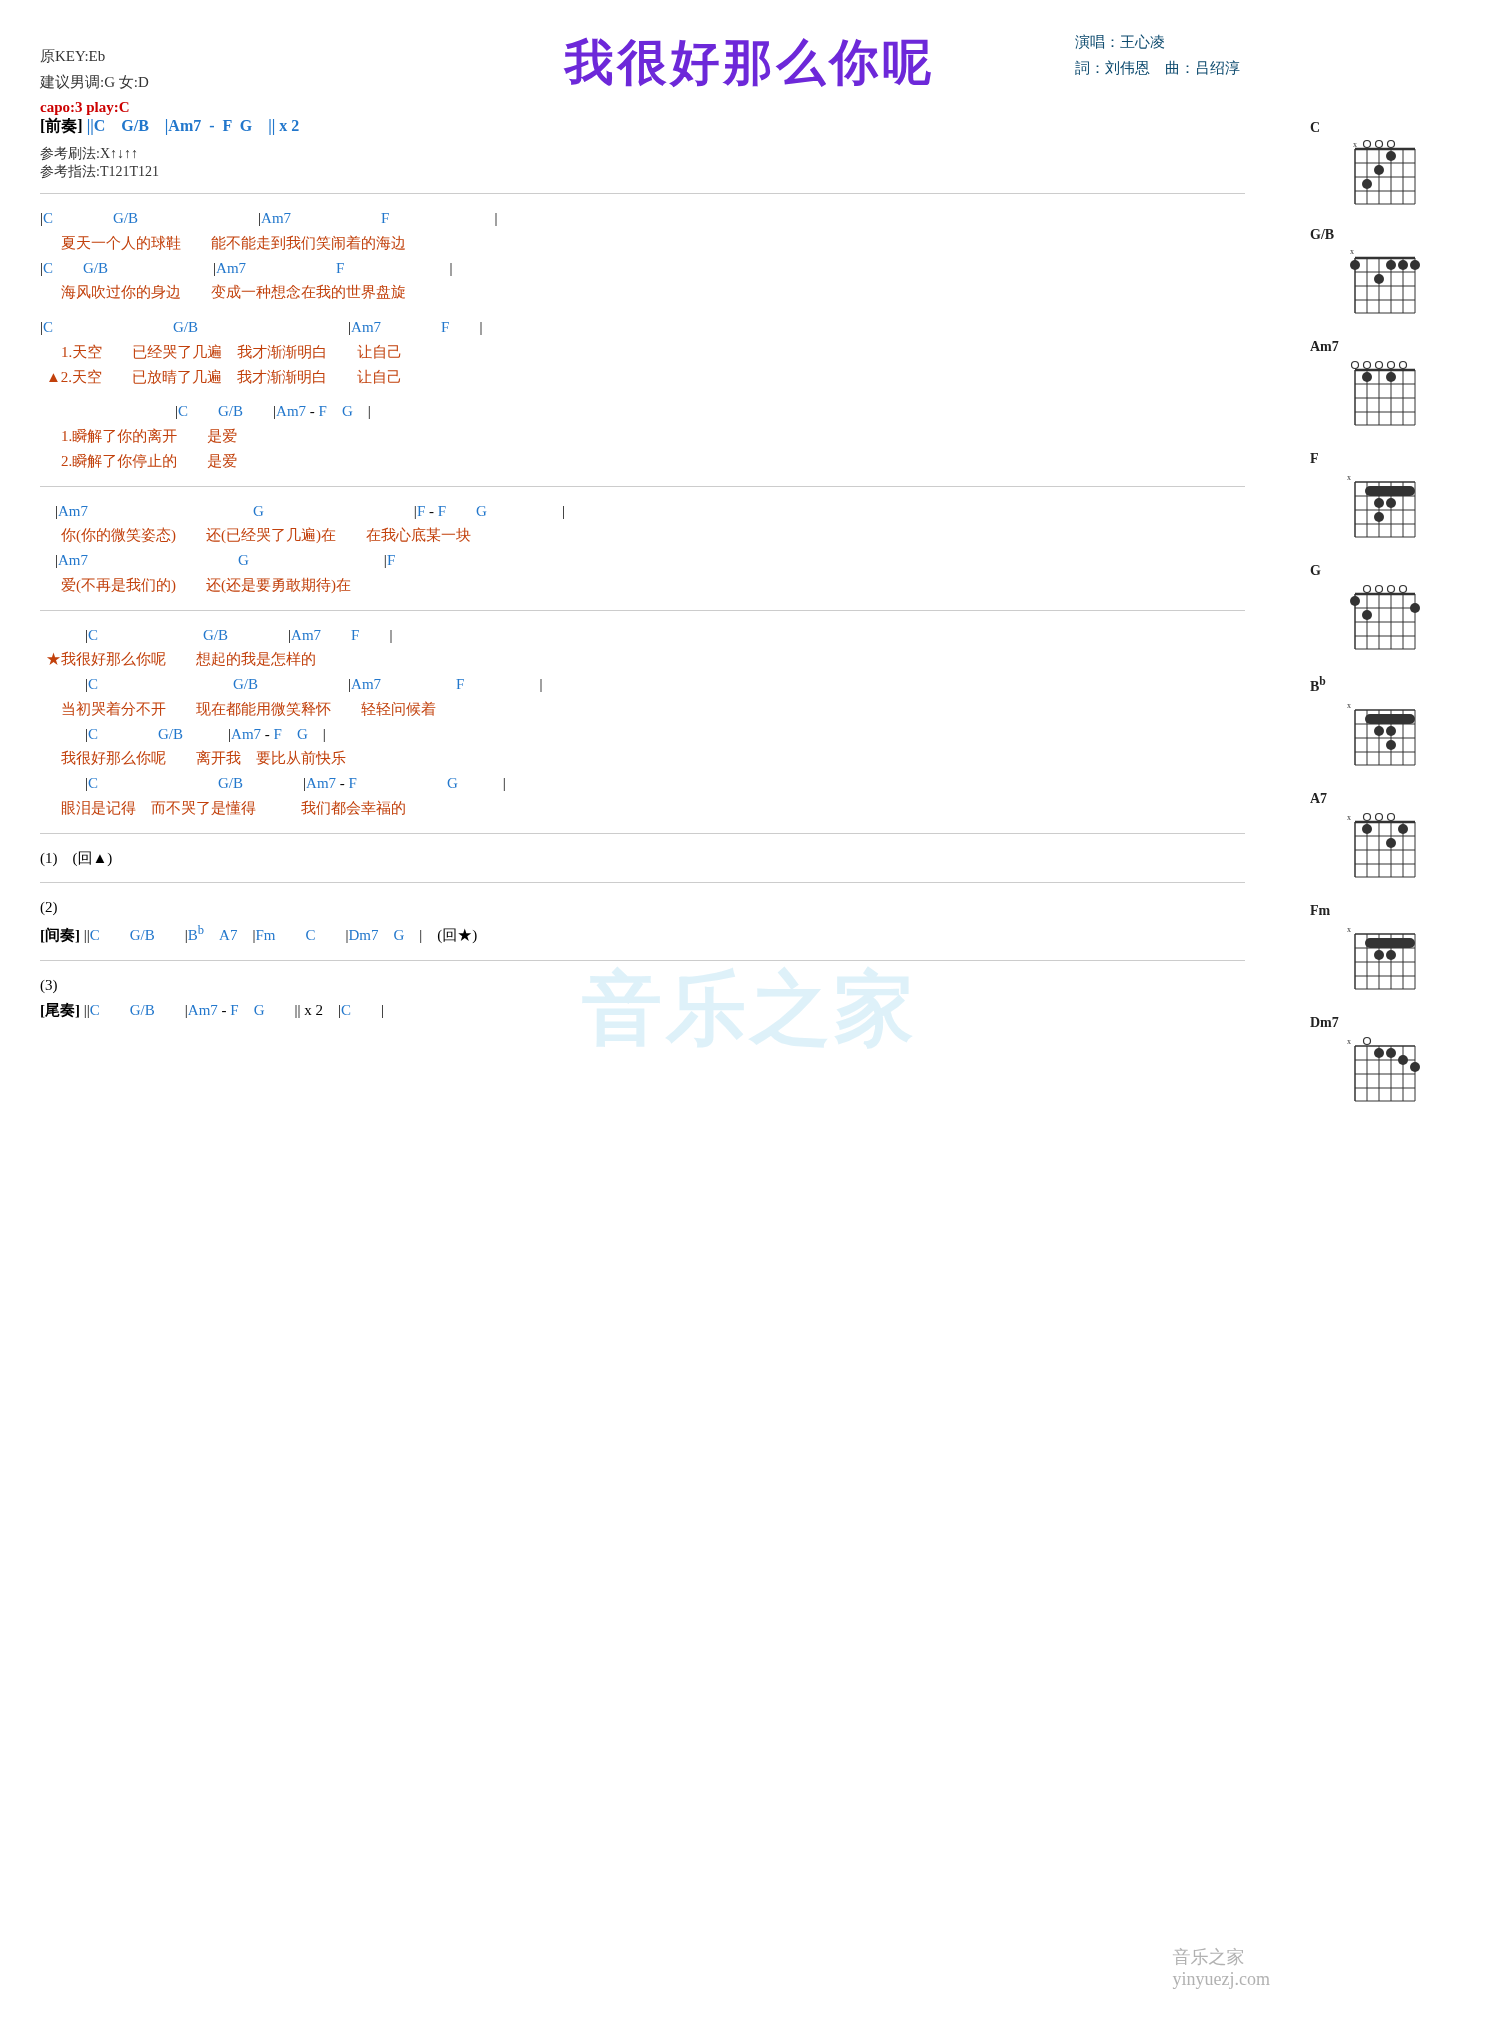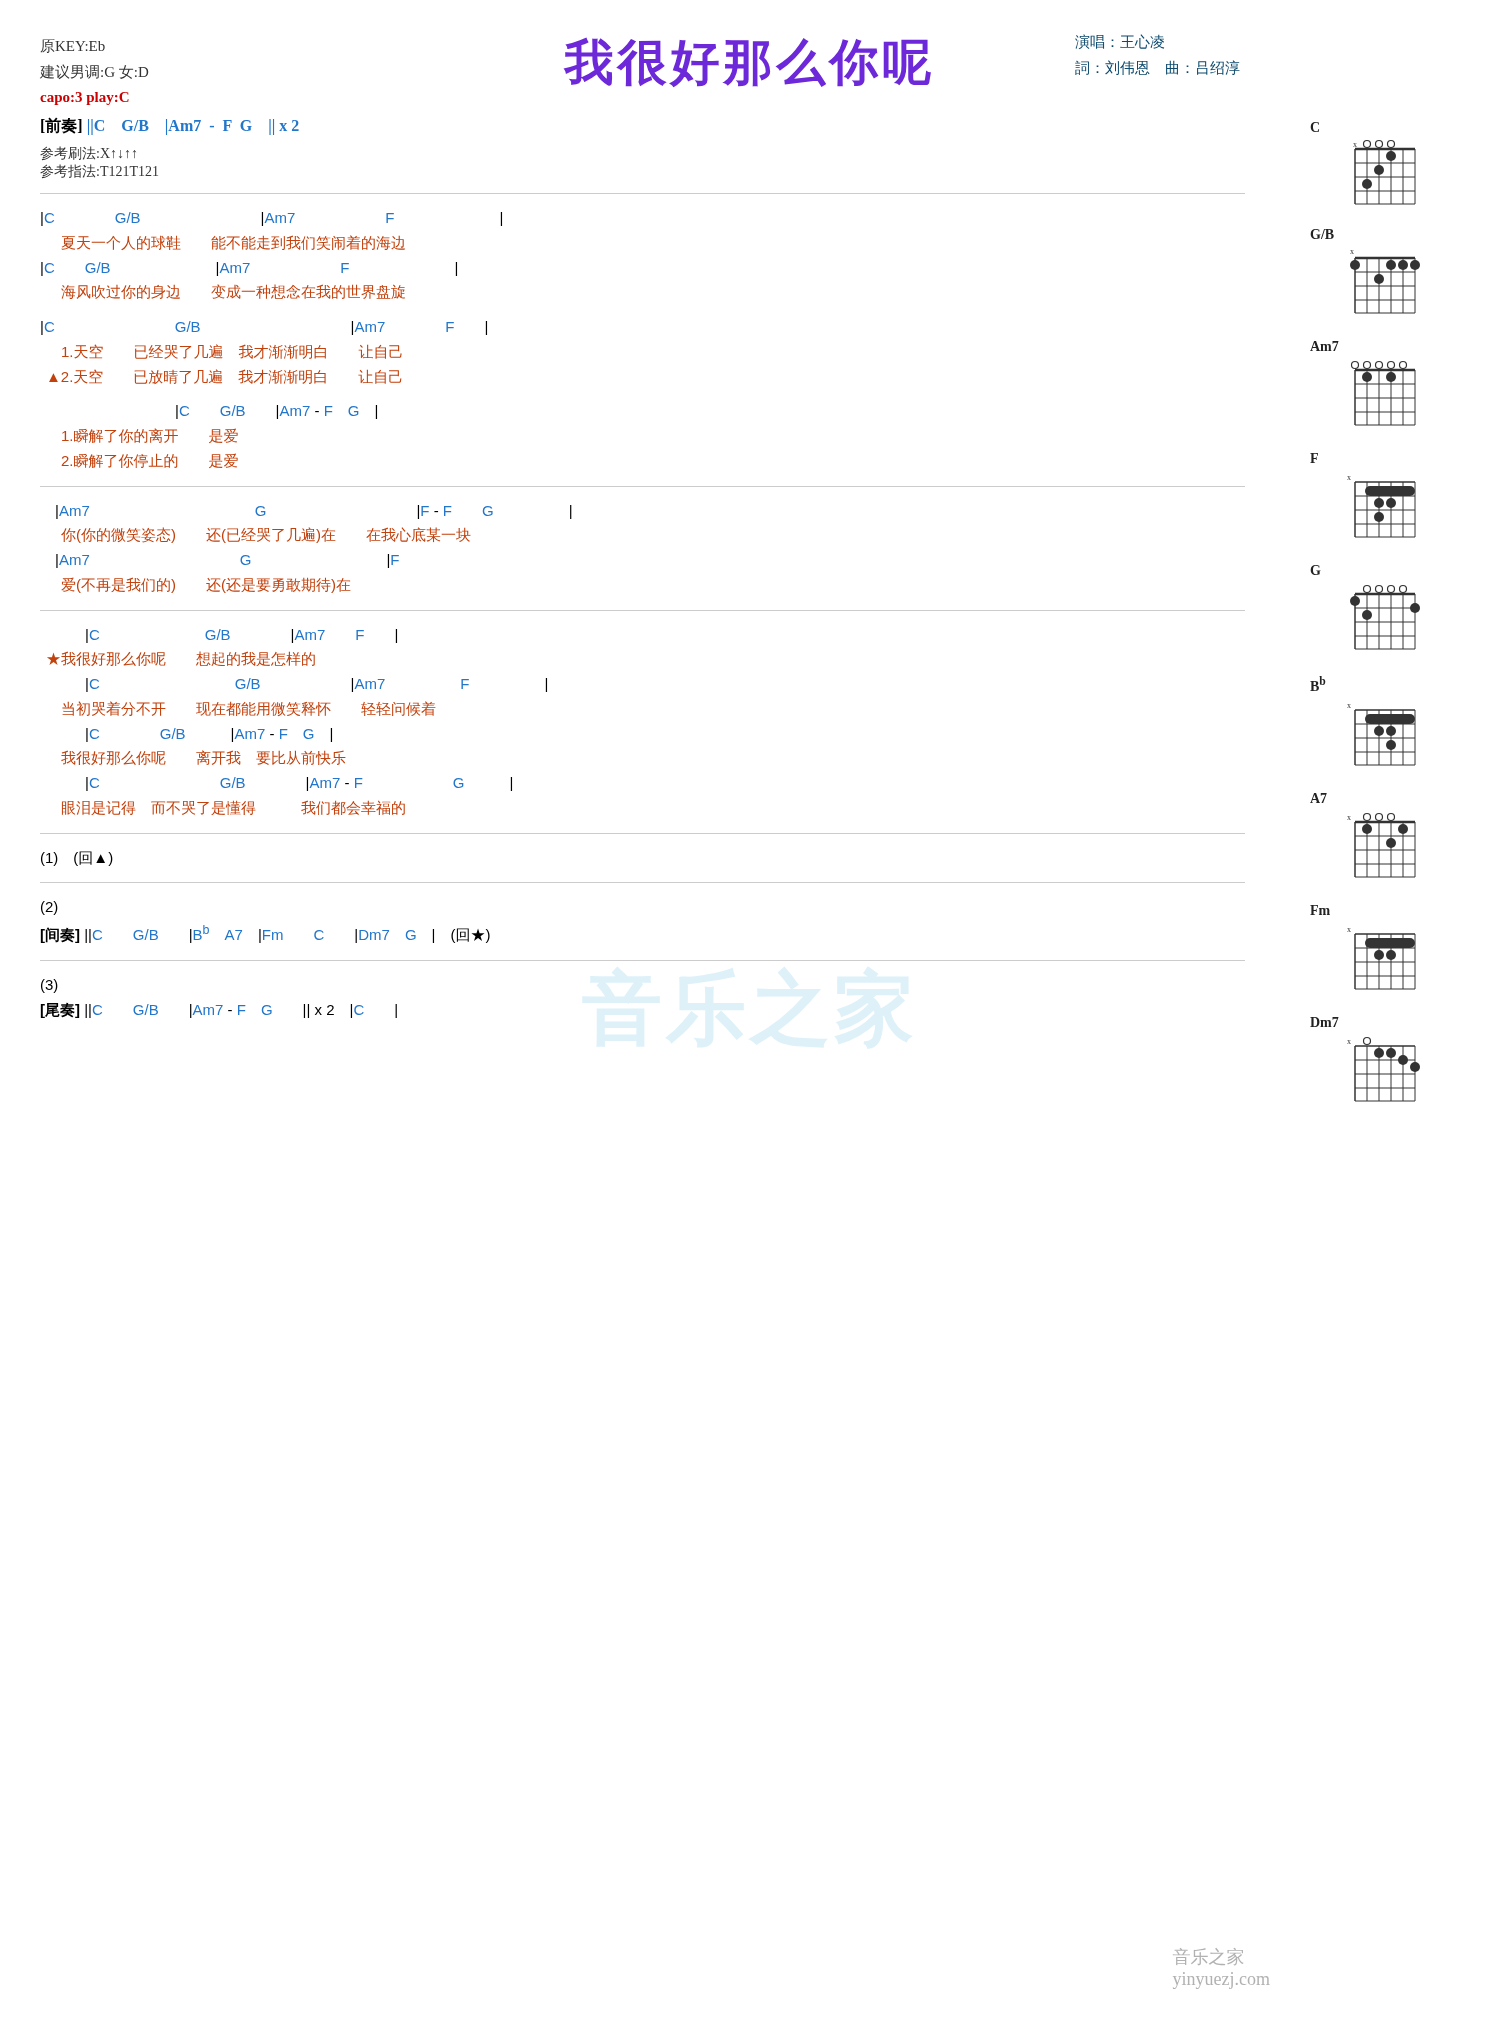--- a/index.html
+++ b/index.html
@@ -32,7 +32,7 @@
     .meta-left {
       position: absolute;
       left: 0;
-      top: 4px;
+      top: 14px;
       font-size: 15px;
       color: #333;
       line-height: 1.7;

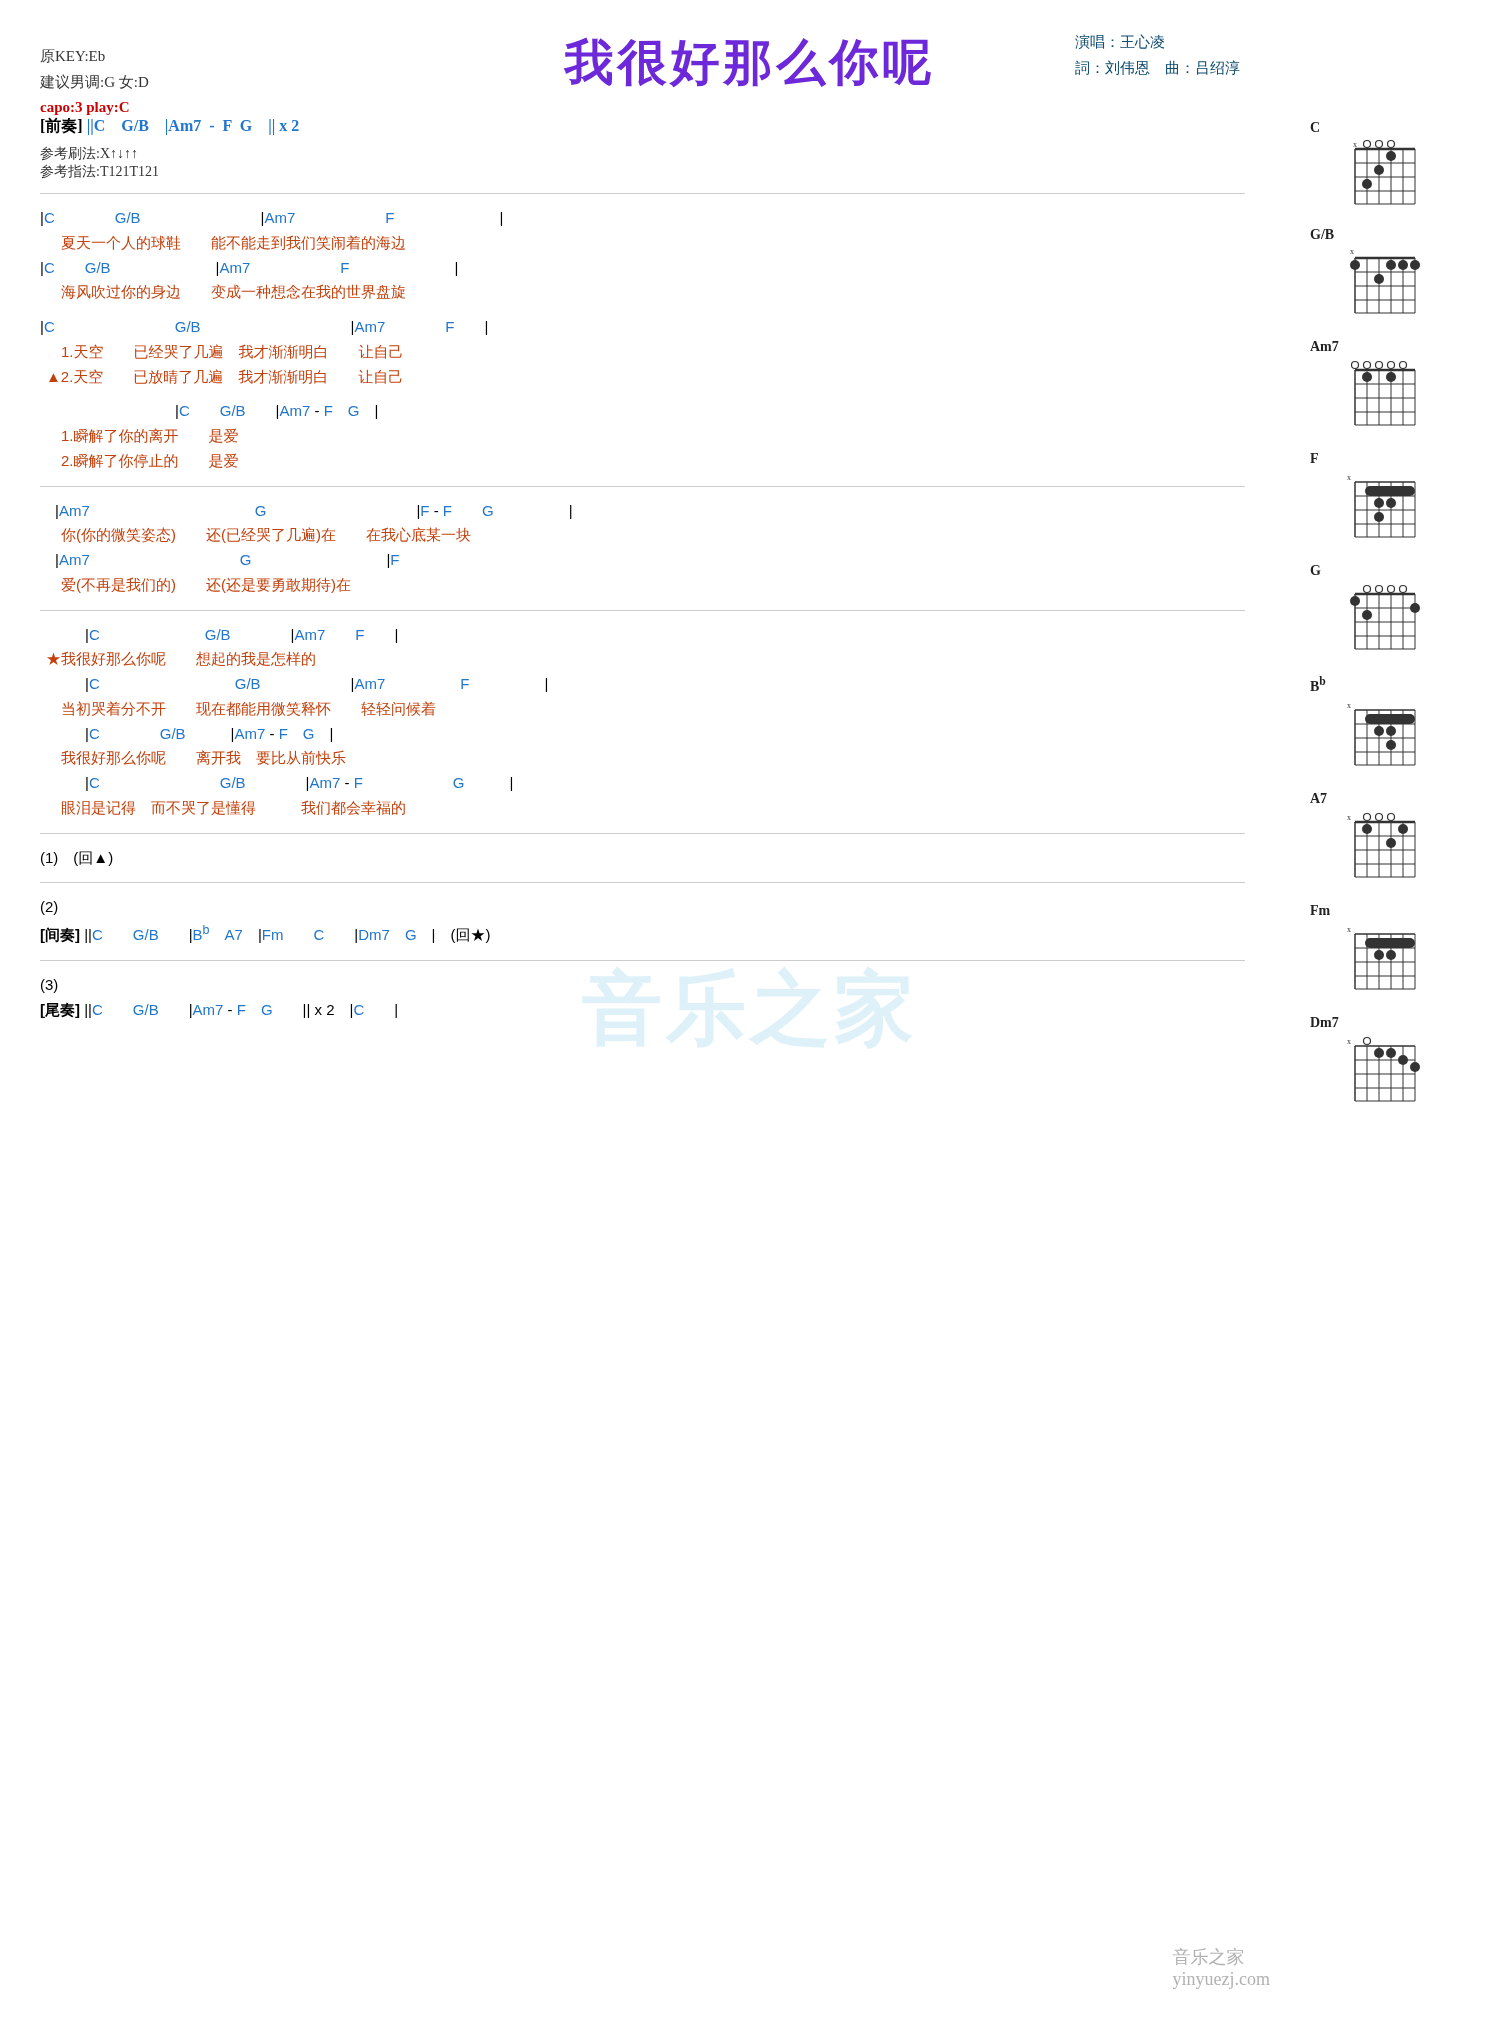--- a/index.html
+++ b/index.html
@@ -110,7 +110,7 @@
       margin-left: 6px;
     }
     pre {
-      font-family: Liberation Sans, sans-serif;
+      font-family: Liberation Serif, serif;
       font-size: 15px;
       white-space: pre;
       line-height: 1.65;

